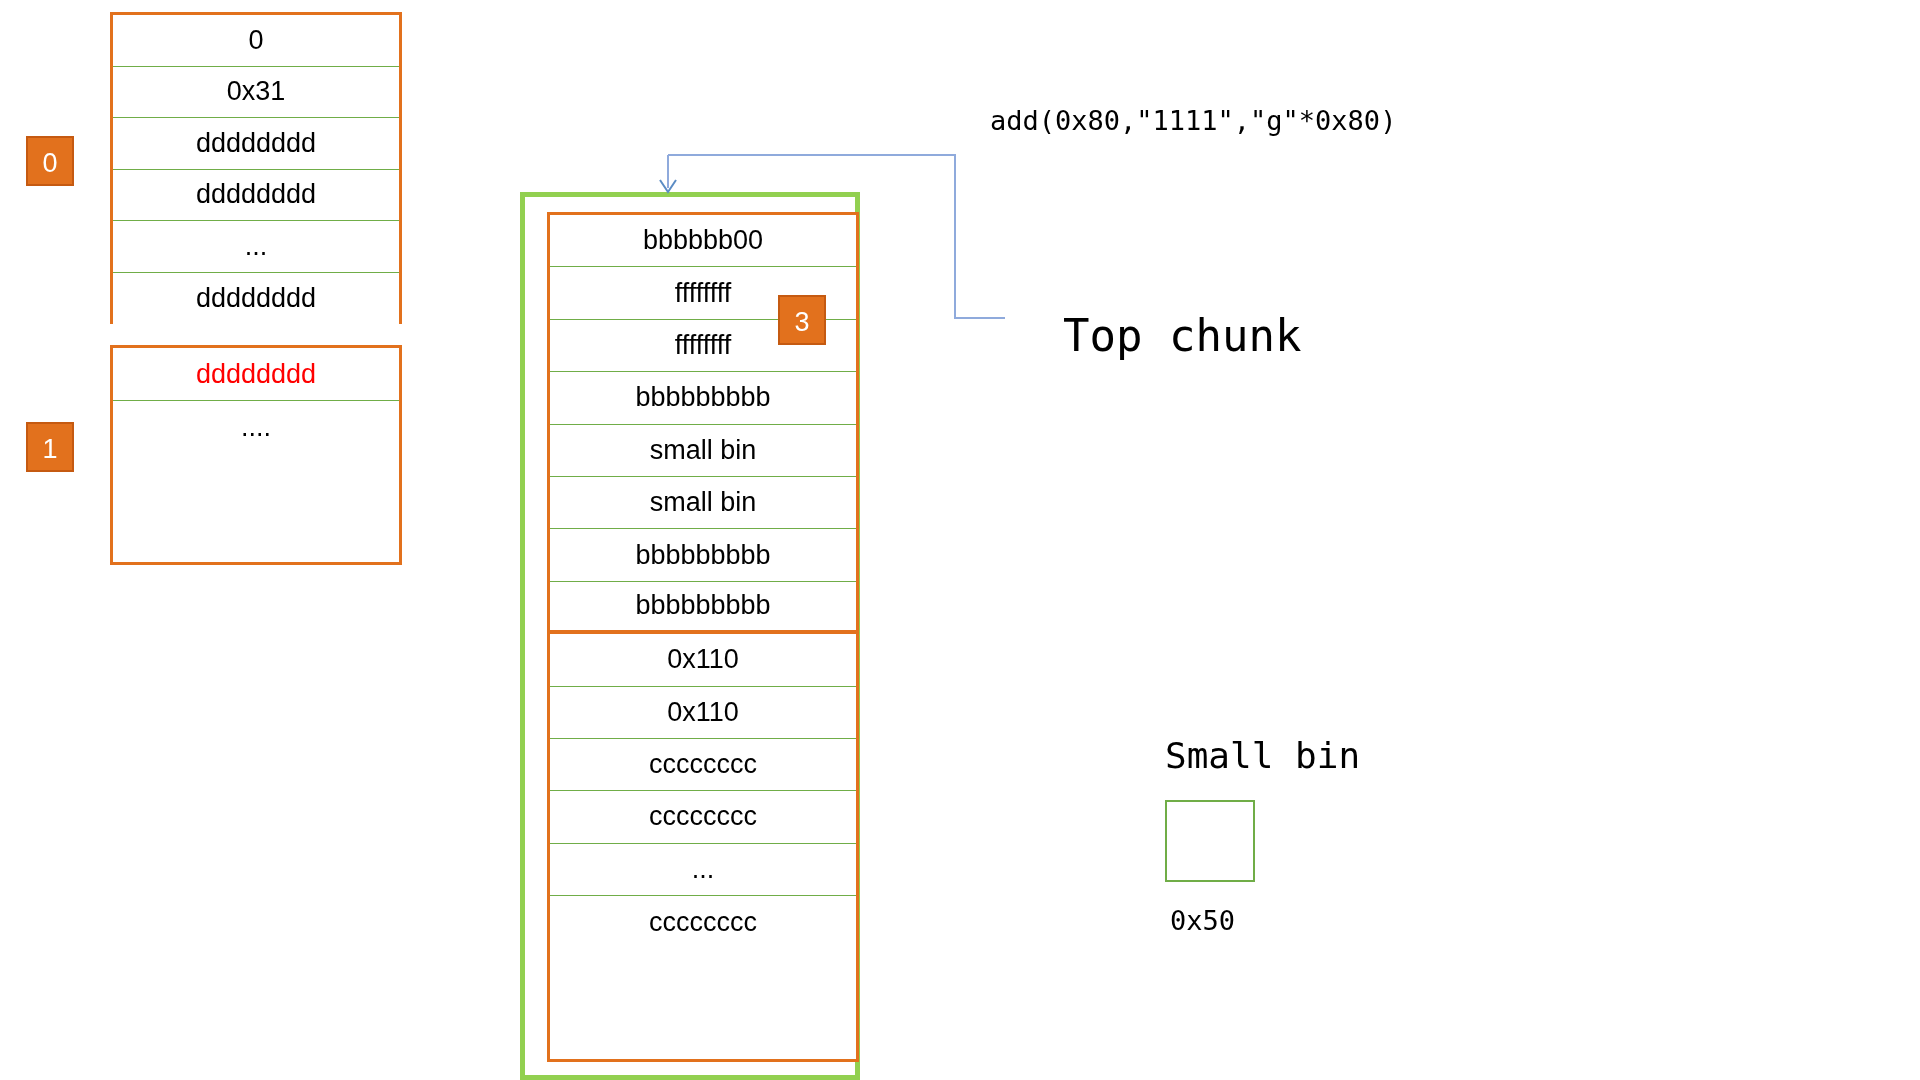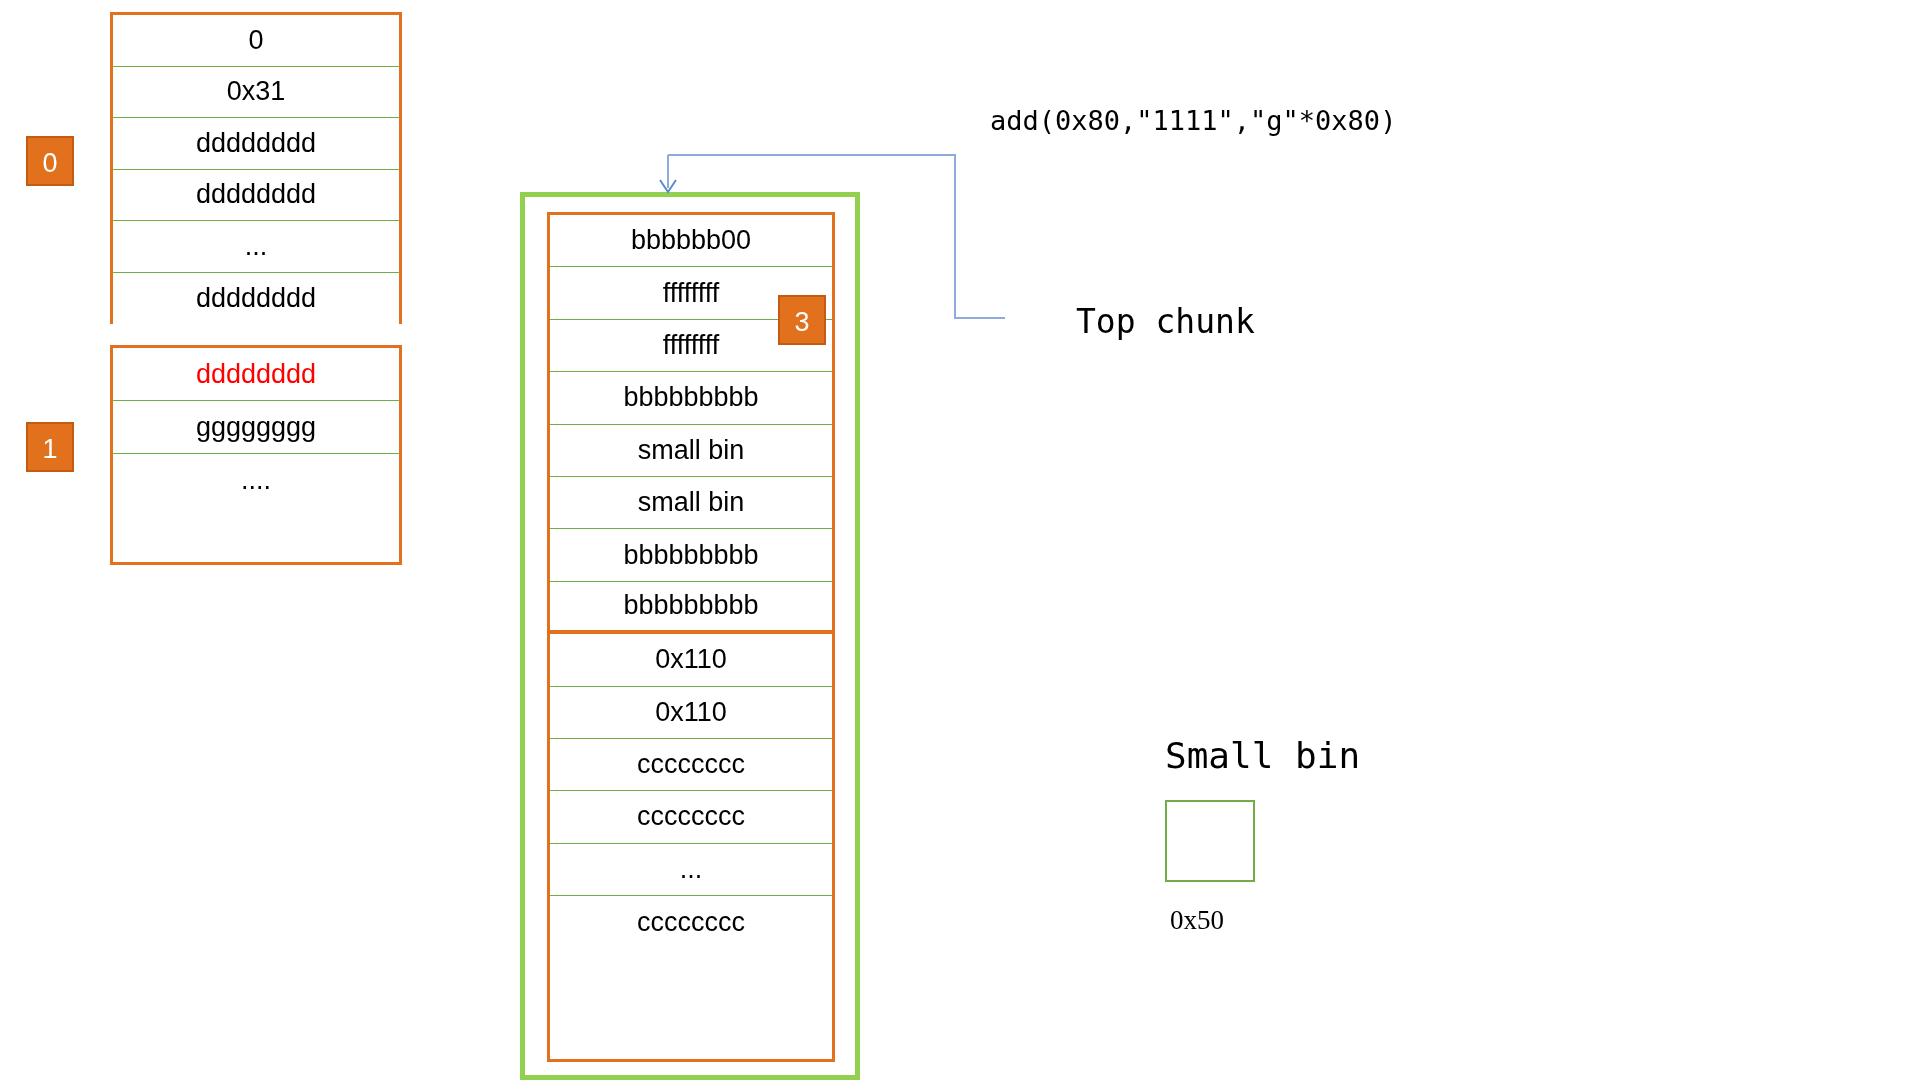--- a/index.html
+++ b/index.html
@@ -80,7 +80,7 @@
     position: absolute;
     left: 547px;
     top: 212px;
-    width: 288px;
+    width: 312px;
     height: 850px;
   }
   #chunkmid .row { height: 52.4px; }

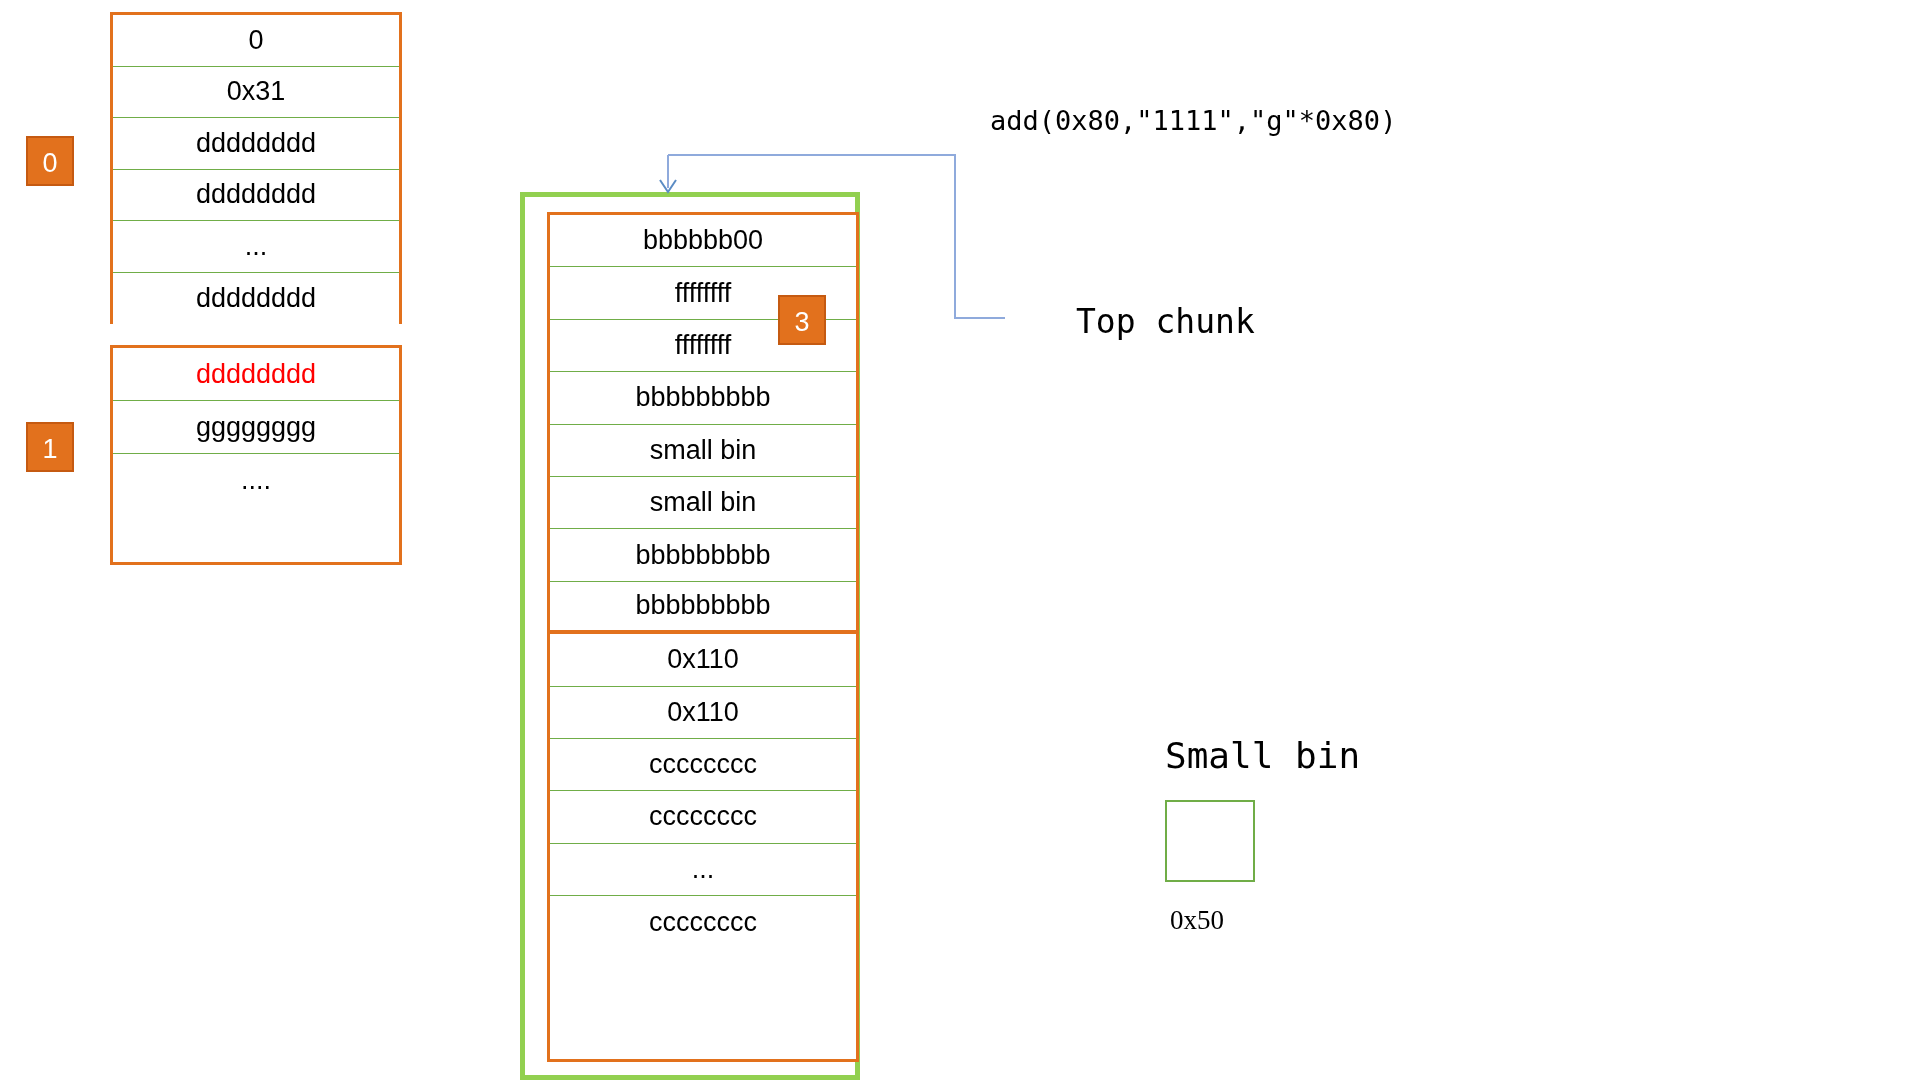--- a/index.html
+++ b/index.html
@@ -106,7 +106,7 @@
     white-space: nowrap;
   }
   #addcall  { left: 990px; top: 105px;  font-size: 27px; letter-spacing: 0px; }
-  #topchunk { left: 1063px; top: 302px; font-size: 33px; margin-left: 13px; }
+  #topchunk { left: 1063px; top: 310px; font-size: 44px; }
   #smallbinlabel { left: 1165px; top: 735px; font-size: 36px; }
   #smallbinsize  { left: 1170px; top: 905px; font-size: 27px; font-family: Liberation Serif, serif; }
 

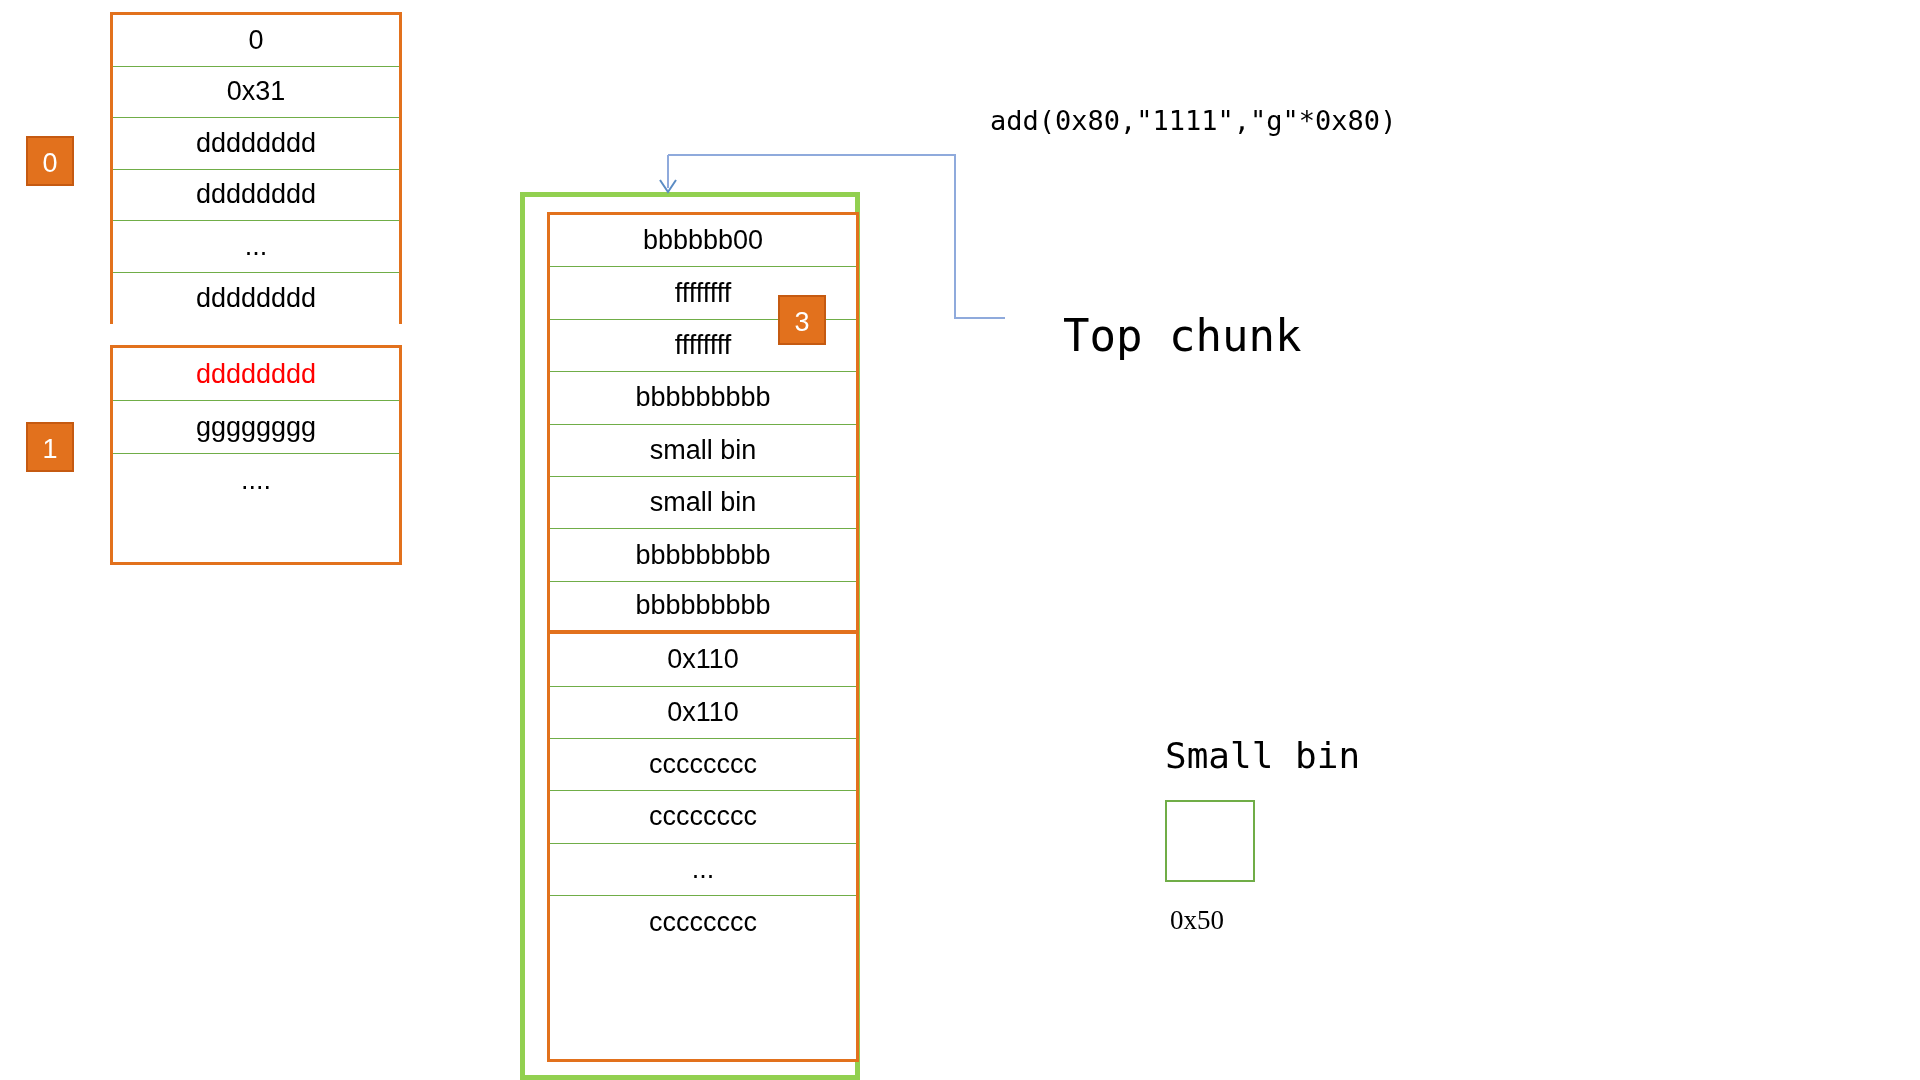--- a/index.html
+++ b/index.html
@@ -141,7 +141,6 @@
 
   <div class="chunk" id="chunk1">
     <div class="row red">dddddddd</div>
-    <div class="row">gggggggg</div>
     <div class="row">....</div>
   </div>
 

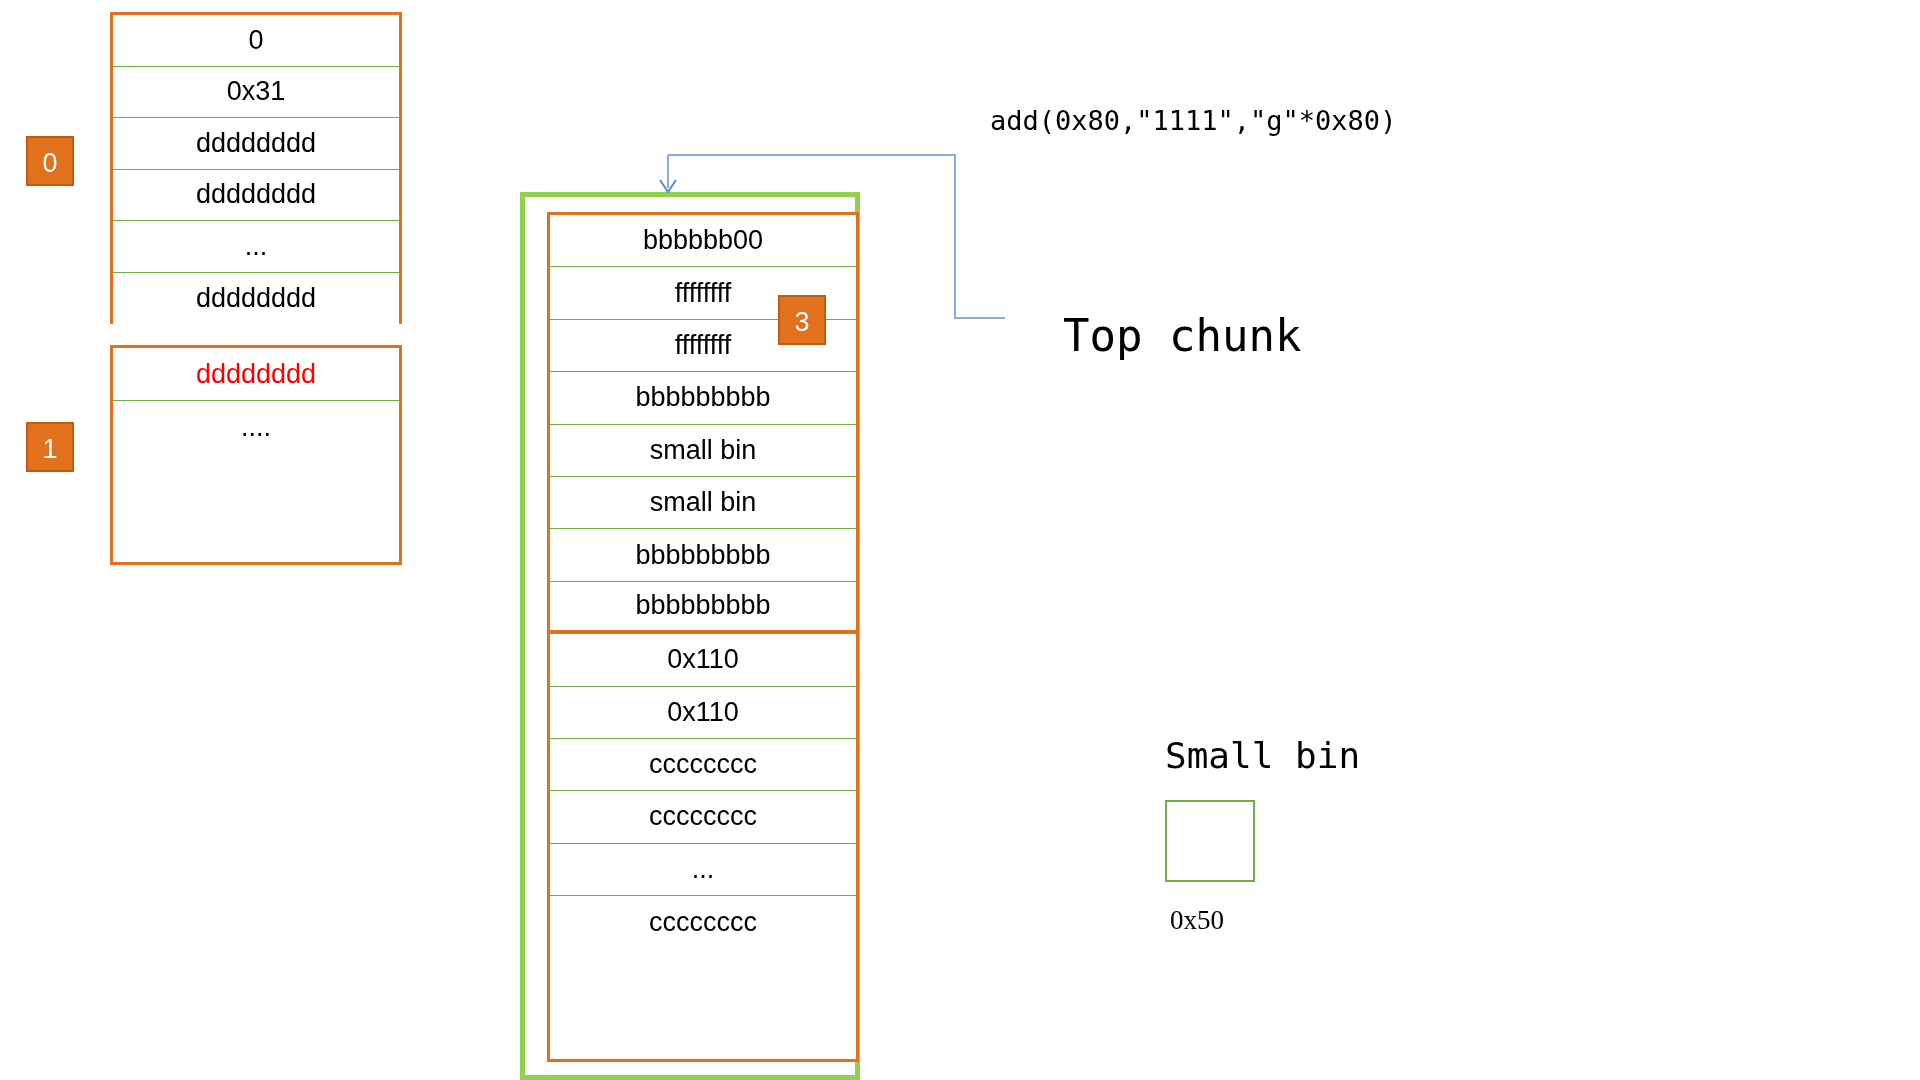--- a/index.html
+++ b/index.html
@@ -108,7 +108,7 @@
   #addcall  { left: 990px; top: 105px;  font-size: 27px; letter-spacing: 0px; }
   #topchunk { left: 1063px; top: 310px; font-size: 44px; }
   #smallbinlabel { left: 1165px; top: 735px; font-size: 36px; }
-  #smallbinsize  { left: 1170px; top: 905px; font-size: 27px; font-family: Liberation Serif, serif; }
+  #smallbinsize  { left: 1170px; top: 905px; font-size: 27px; }
 
   #smallbinbox {
     position: absolute;

